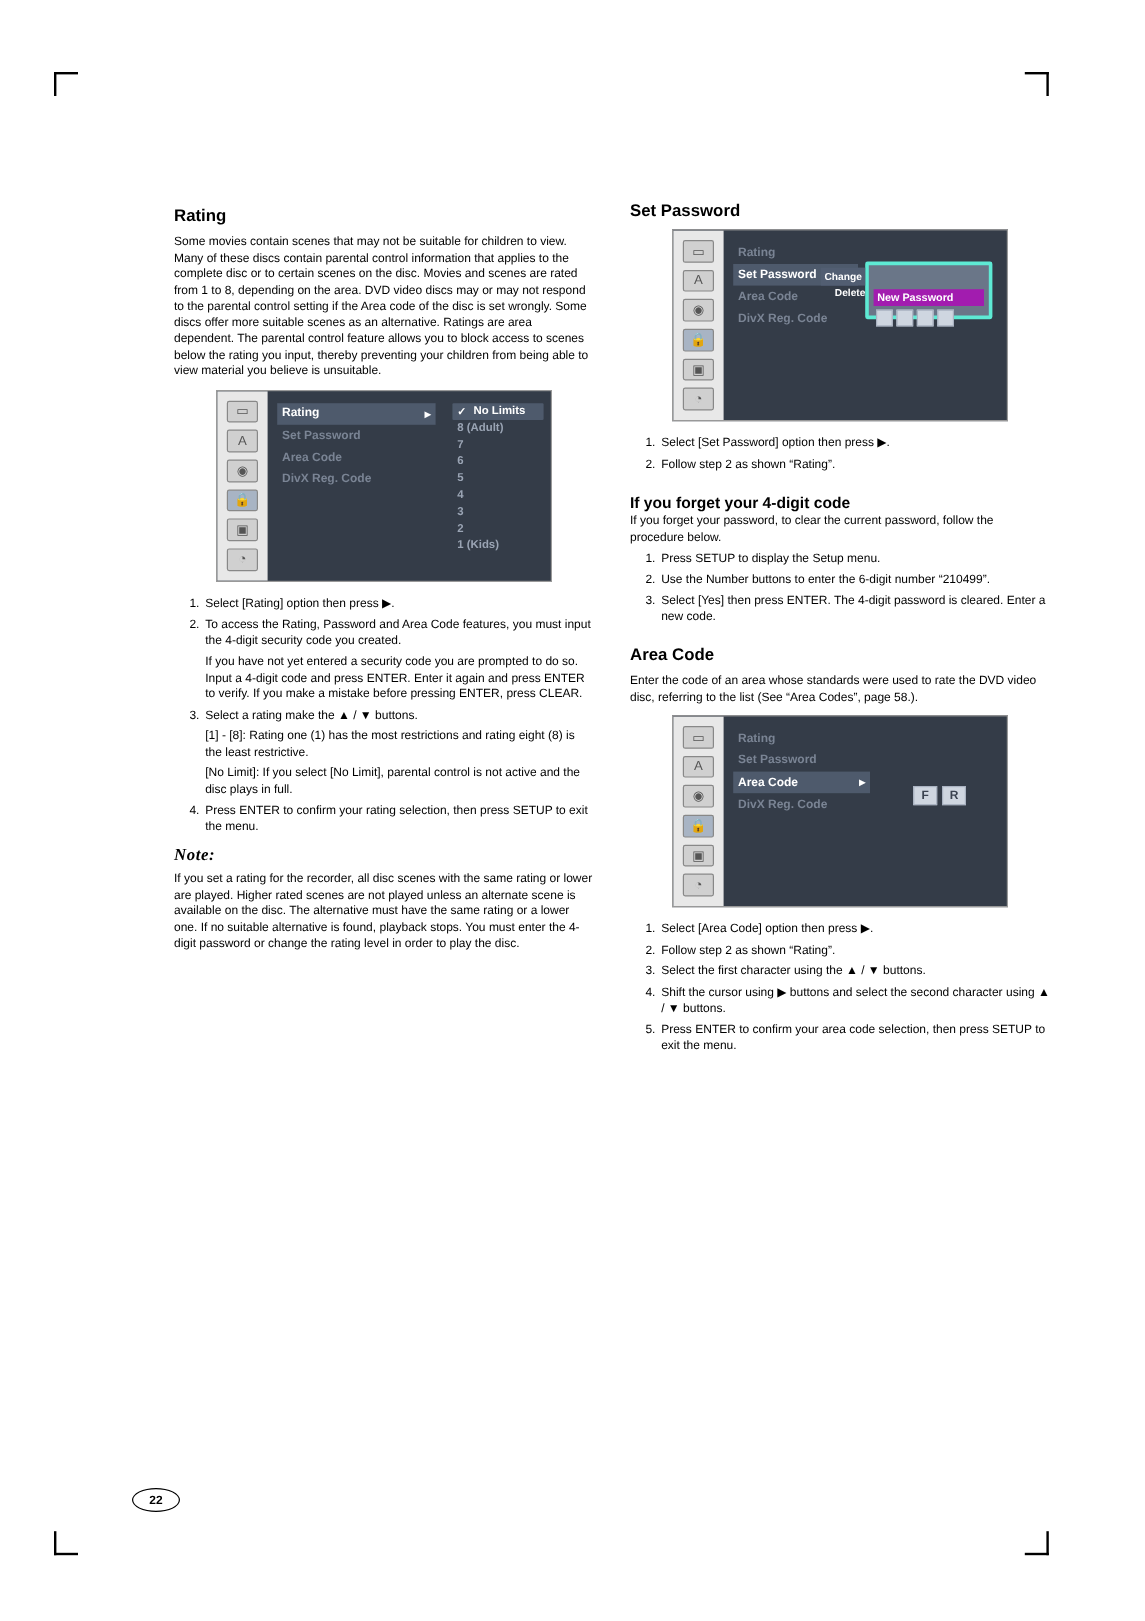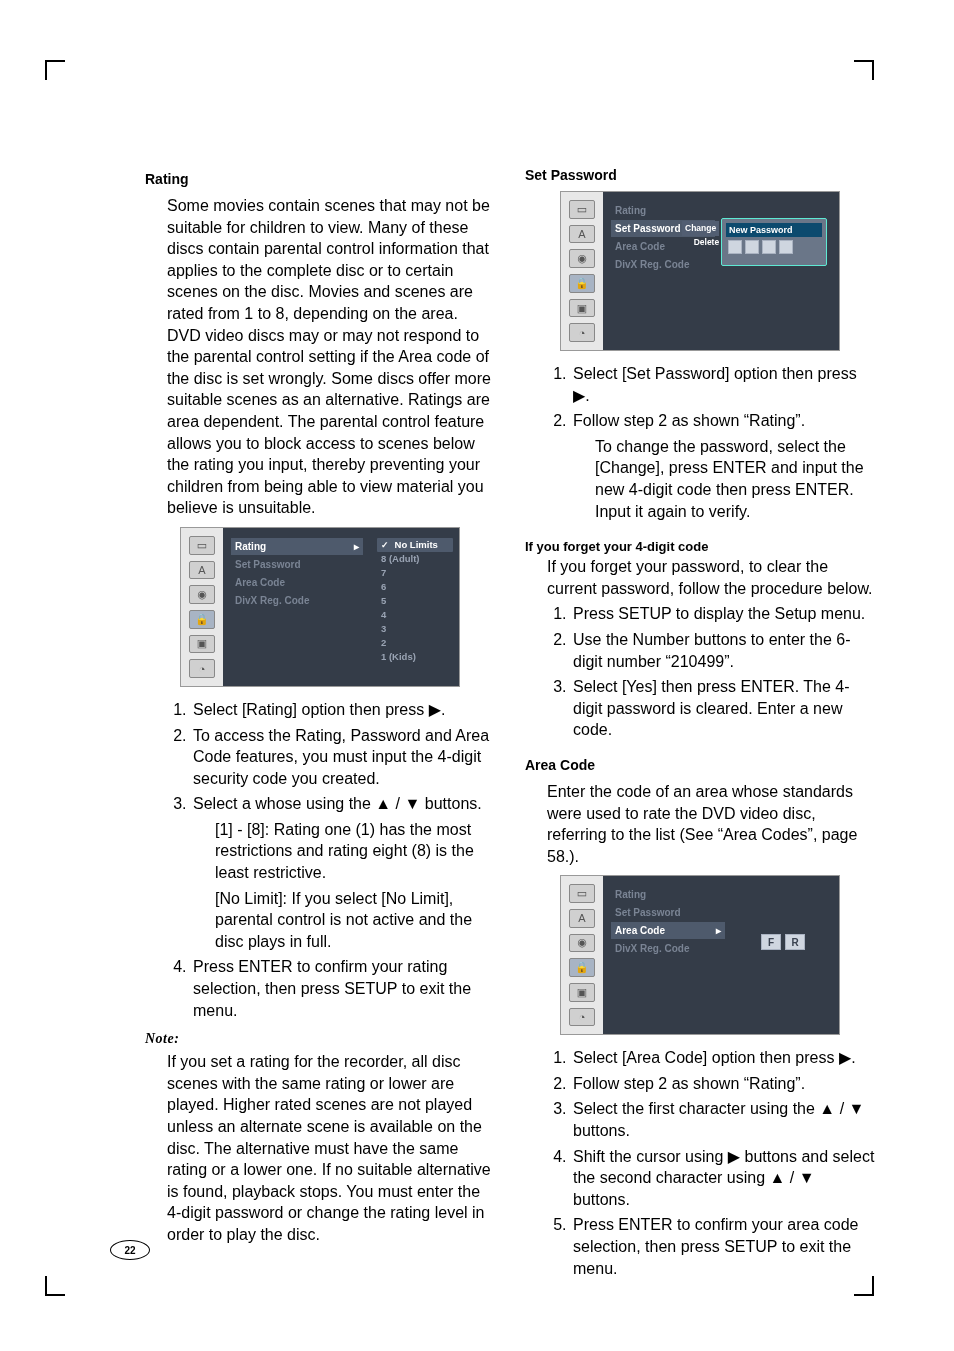--- a/index.html
+++ b/index.html
@@ -28,7 +28,7 @@
   h1 { font-size: 19px; font-weight: bold; margin-bottom: 14px; }
   h2 { font-size: 14px; font-weight: bold; margin-bottom: 8px; margin-top: 6px; }
   h3 { font-size: 13px; font-weight: bold; margin-bottom: 2px; margin-top: 17px; }
-  p, li { font-size: 16px; line-height: 1.35; margin-left: 22px; }
+  p, li { font-size: 10px; line-height: 1.35; }
   p { margin-bottom: 8px; }
   ol { list-style: decimal; padding-left: 24px; margin-bottom: 10px; }
   ol li { padding-left: 2px; margin-bottom: 4px; }

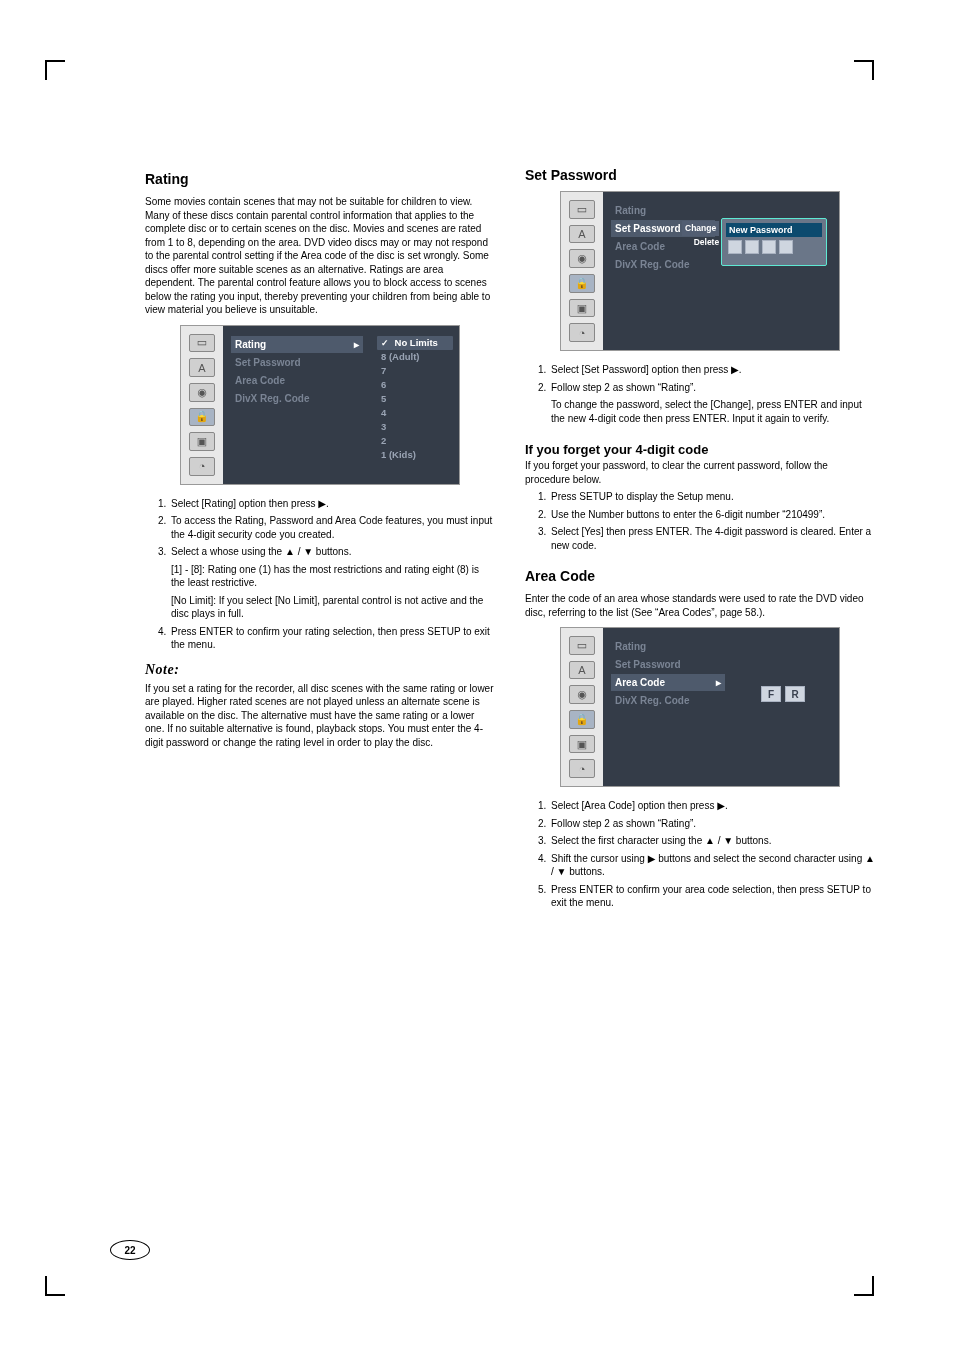--- a/index.html
+++ b/index.html
@@ -94,7 +94,7 @@
     top: 26px; right: 12px;
     width: 106px; height: 48px;
     background: #6a7688;
-    border: 1px solid #5eead4;
+    border: 3px solid #5eead4;
     border-radius: 2px;
     padding: 2px 6px;
     color: #fff;

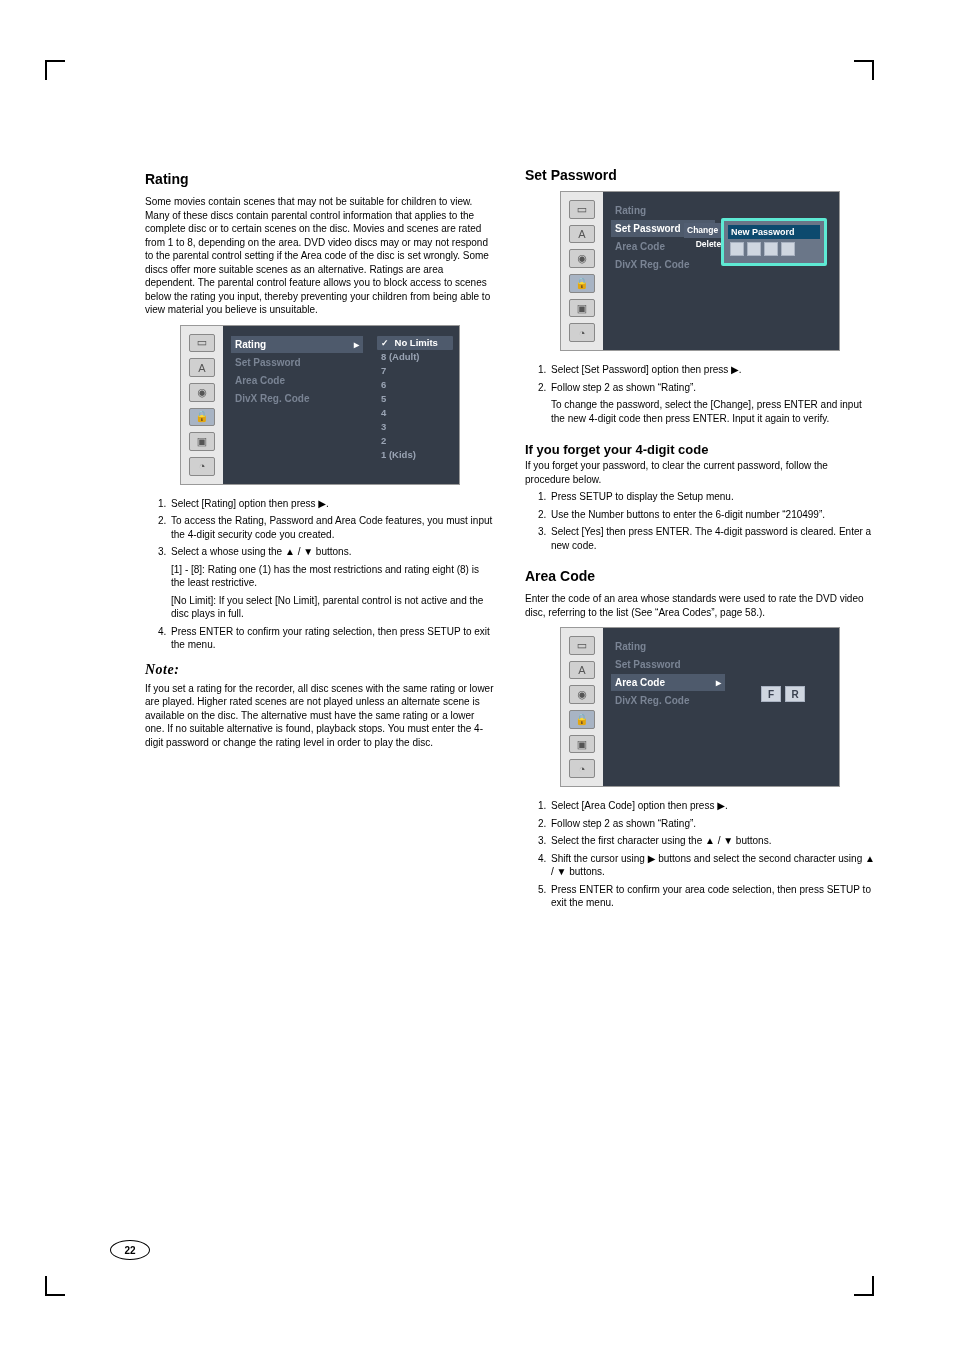--- a/index.html
+++ b/index.html
@@ -101,7 +101,7 @@
     font-size: 9px;
     font-weight: bold;
   }
-  .popup .lbl { background:#0c4a6e; padding:2px 3px; margin: 2px -2px 3px; font-size:9px;}
+  .popup .lbl { background:#a21caf; padding:2px 3px; margin: 18px -2px 3px; font-size:9px;}
   .popup .boxes { display:flex; gap:3px; margin-top:2px; }
   .popup .boxes .b { width:14px; height:14px; background:#cfd6e0; border:1px solid #aab3c2; }
   .popup .side { position:absolute; left:-40px; top:2px; font-size:8.5px; color:#fff; line-height:1.5; text-align:right;}

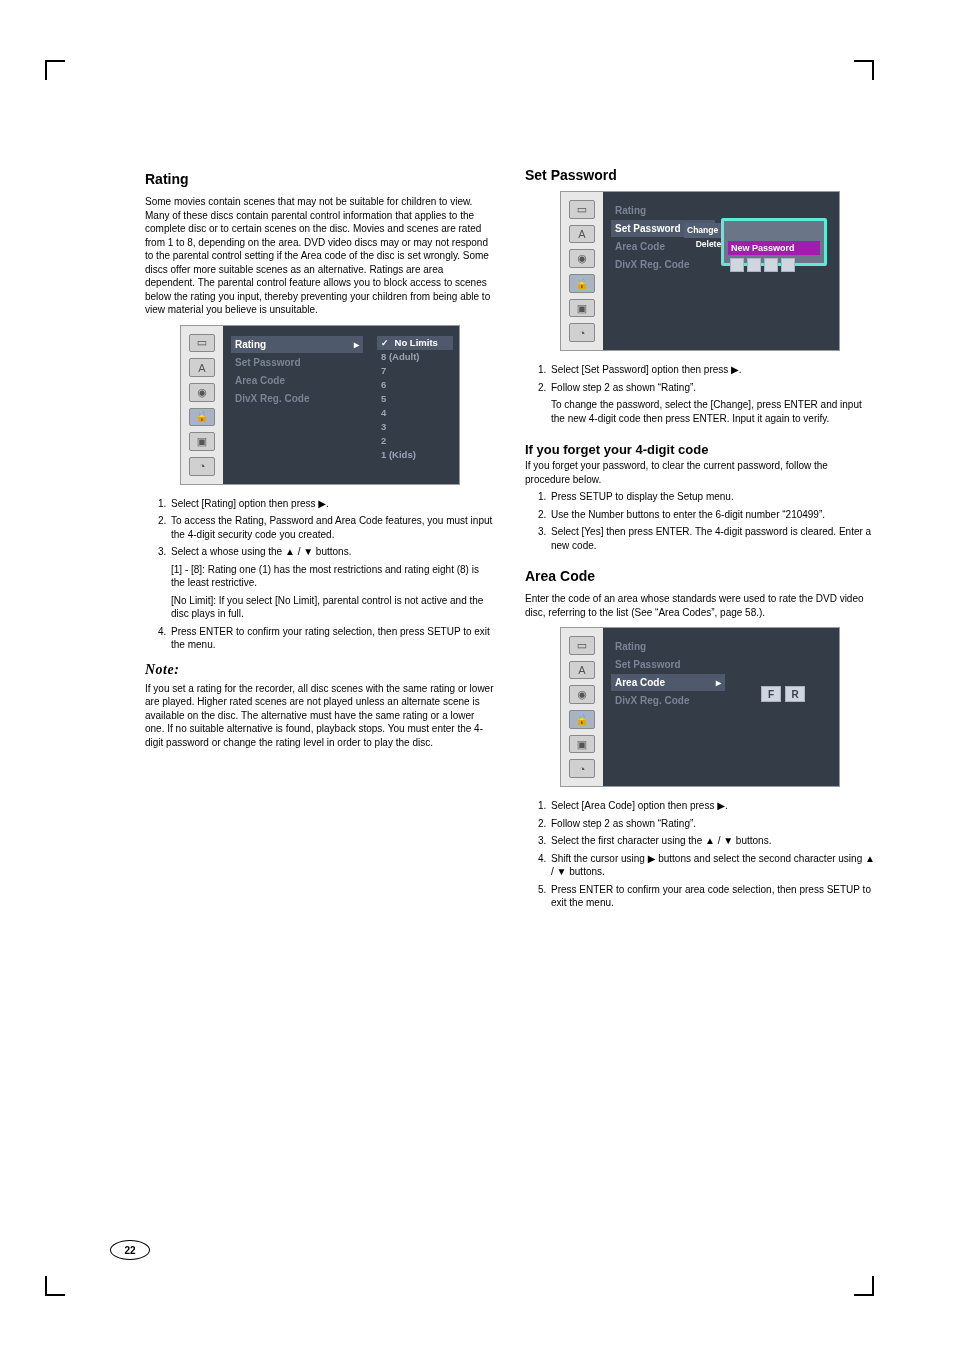--- a/index.html
+++ b/index.html
@@ -232,7 +232,6 @@
       <li><span>Select [Set Password] option then press ▶.</span></li>
       <li>
         <span>Follow step 2 as shown “Rating”.</span>
-        <p style="margin-bottom:2px;">To change the password, select the [Change], press ENTER and input the new 4-digit code then press ENTER. Input it again to verify.</p>
       </li>
     </ol>
 

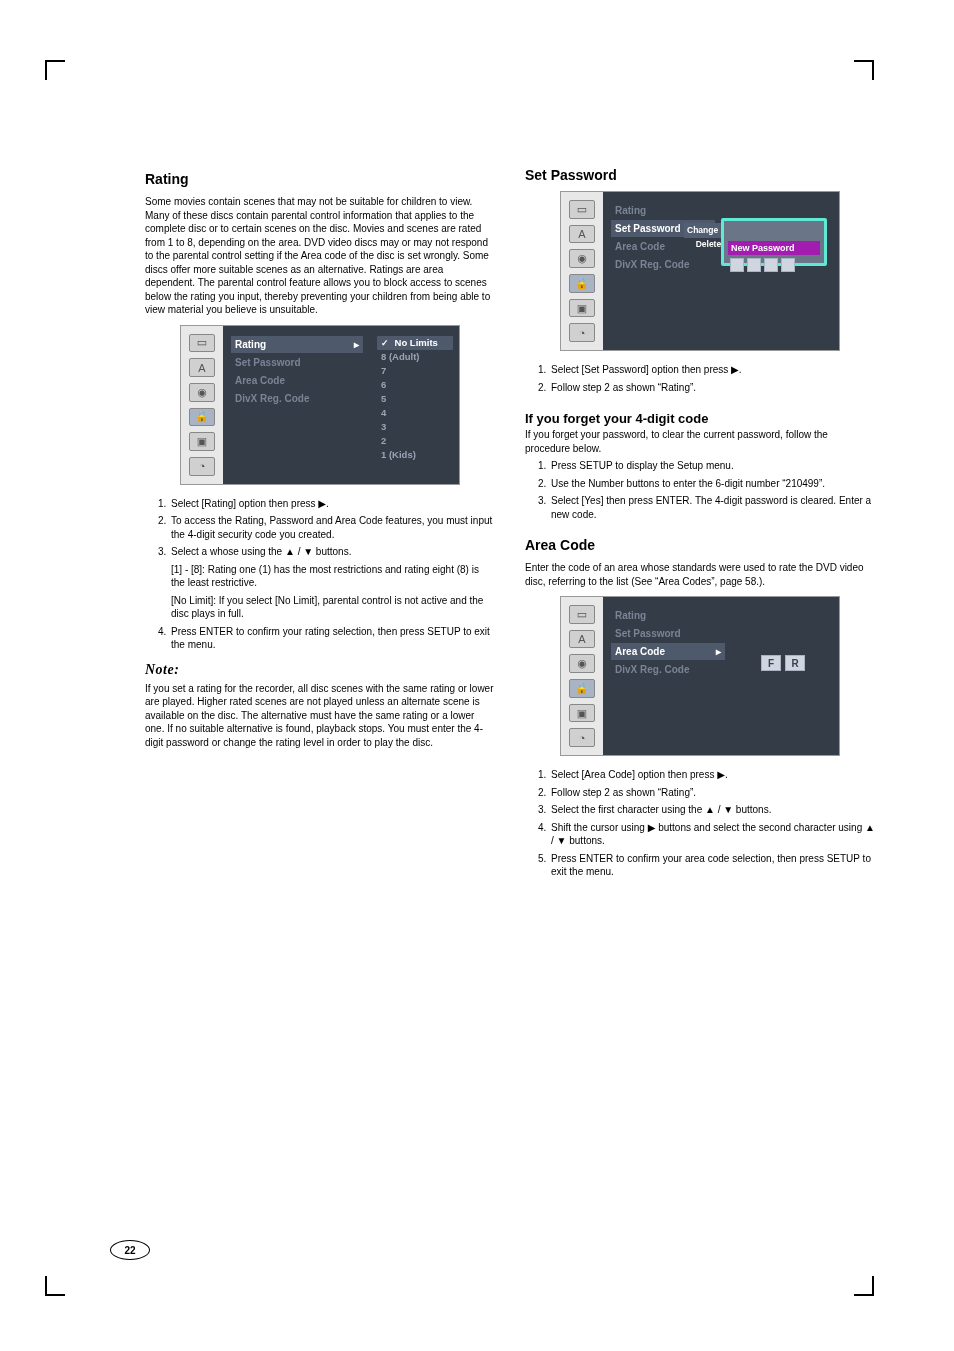--- a/index.html
+++ b/index.html
@@ -177,6 +177,7 @@
       <li><span>Select [Rating] option then press ▶.</span></li>
       <li>
         <span>To access the Rating, Password and Area Code features, you must input the 4-digit security code you created.</span>
+        <p>If you have not yet entered a security code you are prompted to do so. Input a 4-digit code and press ENTER. Enter it again and press ENTER to verify. If you make a mistake before pressing ENTER, press CLEAR.</p>
       </li>
       <li>
         <span>Select a whose using the ▲ / ▼ buttons.</span>

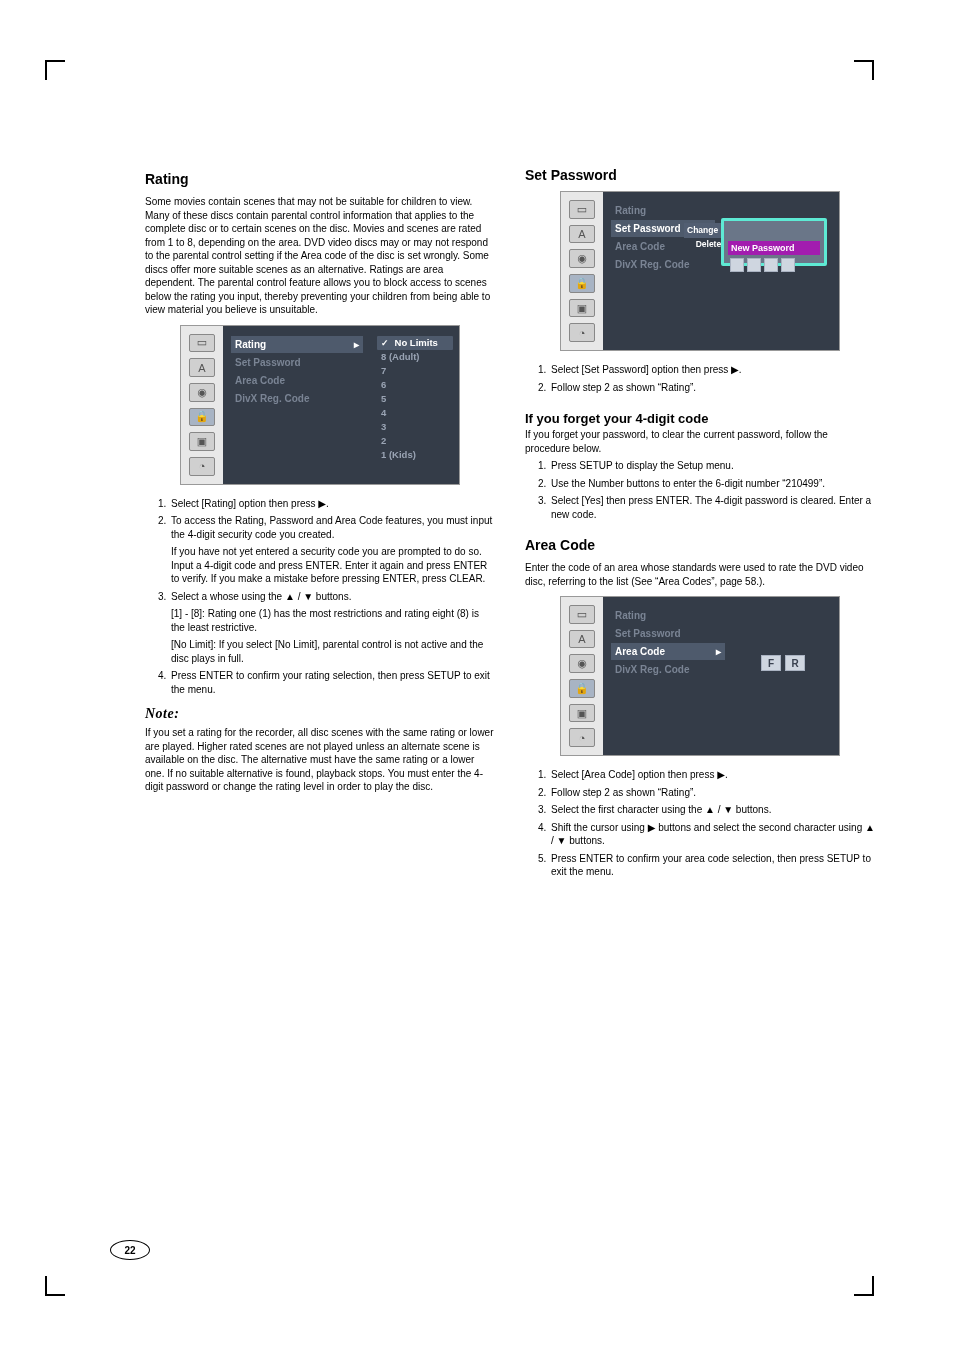--- a/index.html
+++ b/index.html
@@ -180,7 +180,7 @@
         <p>If you have not yet entered a security code you are prompted to do so. Input a 4-digit code and press ENTER. Enter it again and press ENTER to verify. If you make a mistake before pressing ENTER, press CLEAR.</p>
       </li>
       <li>
-        <span>Select a whose using the ▲ / ▼ buttons.</span>
+        <span>Select a rating make the ▲ / ▼ buttons.</span>
         <p>[1] - [8]: Rating one (1) has the most restrictions and rating eight (8) is the least restrictive.</p>
         <p>[No Limit]: If you select [No Limit], parental control is not active and the disc plays in full.</p>
       </li>

